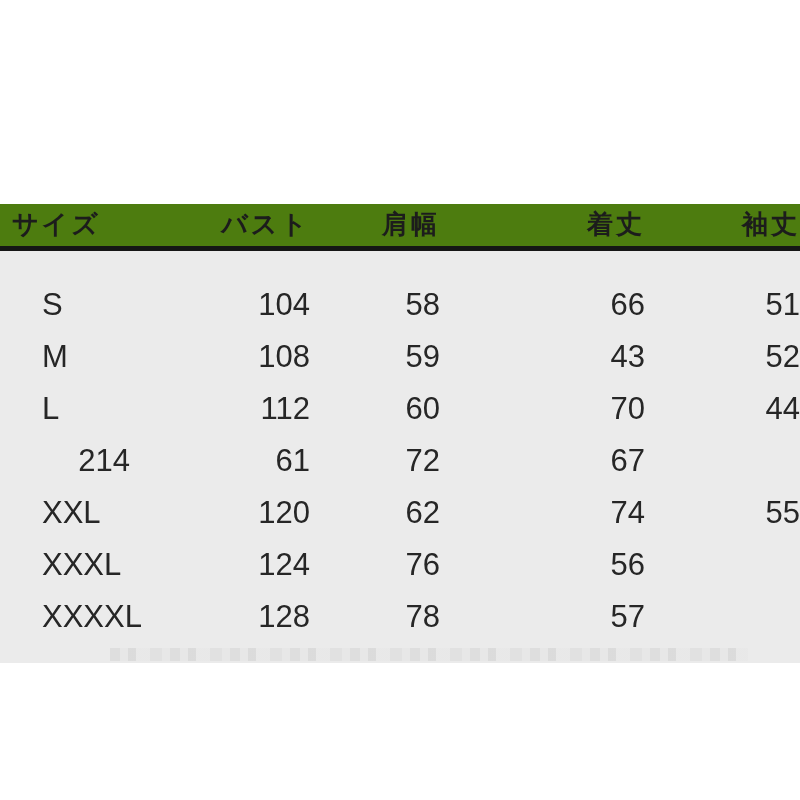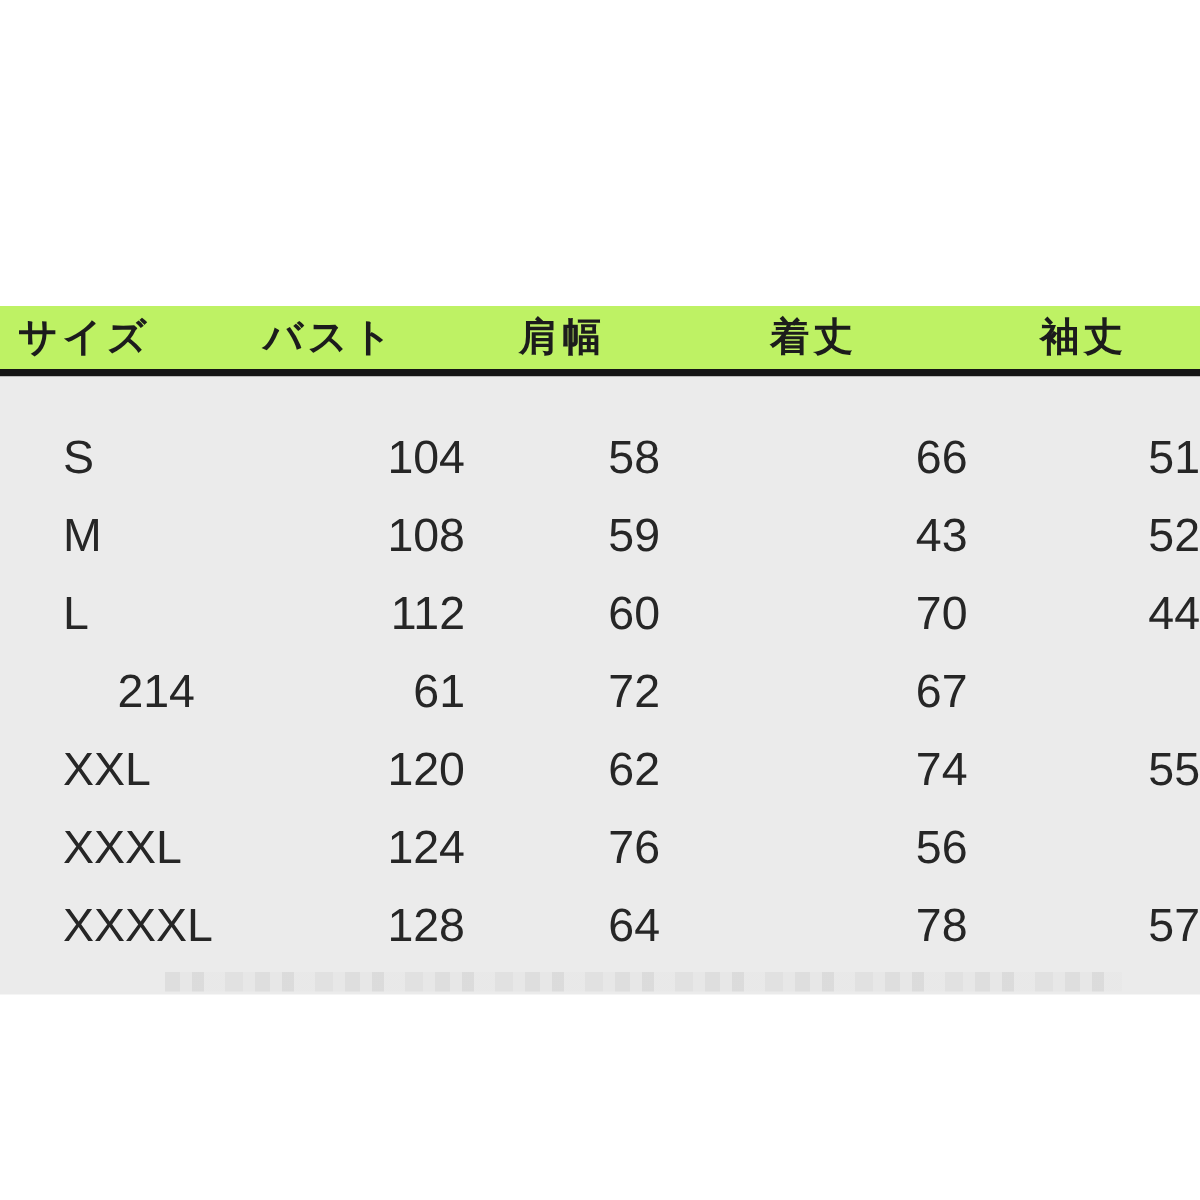--- a/index.html
+++ b/index.html
@@ -25,7 +25,7 @@
   }
   .header-row {
     height: 42px;
-    background: #bef264;
+    background: #4d7c0f;
   }
   .header-cell {
     font-family: "Liberation Serif", "DejaVu Serif", serif;

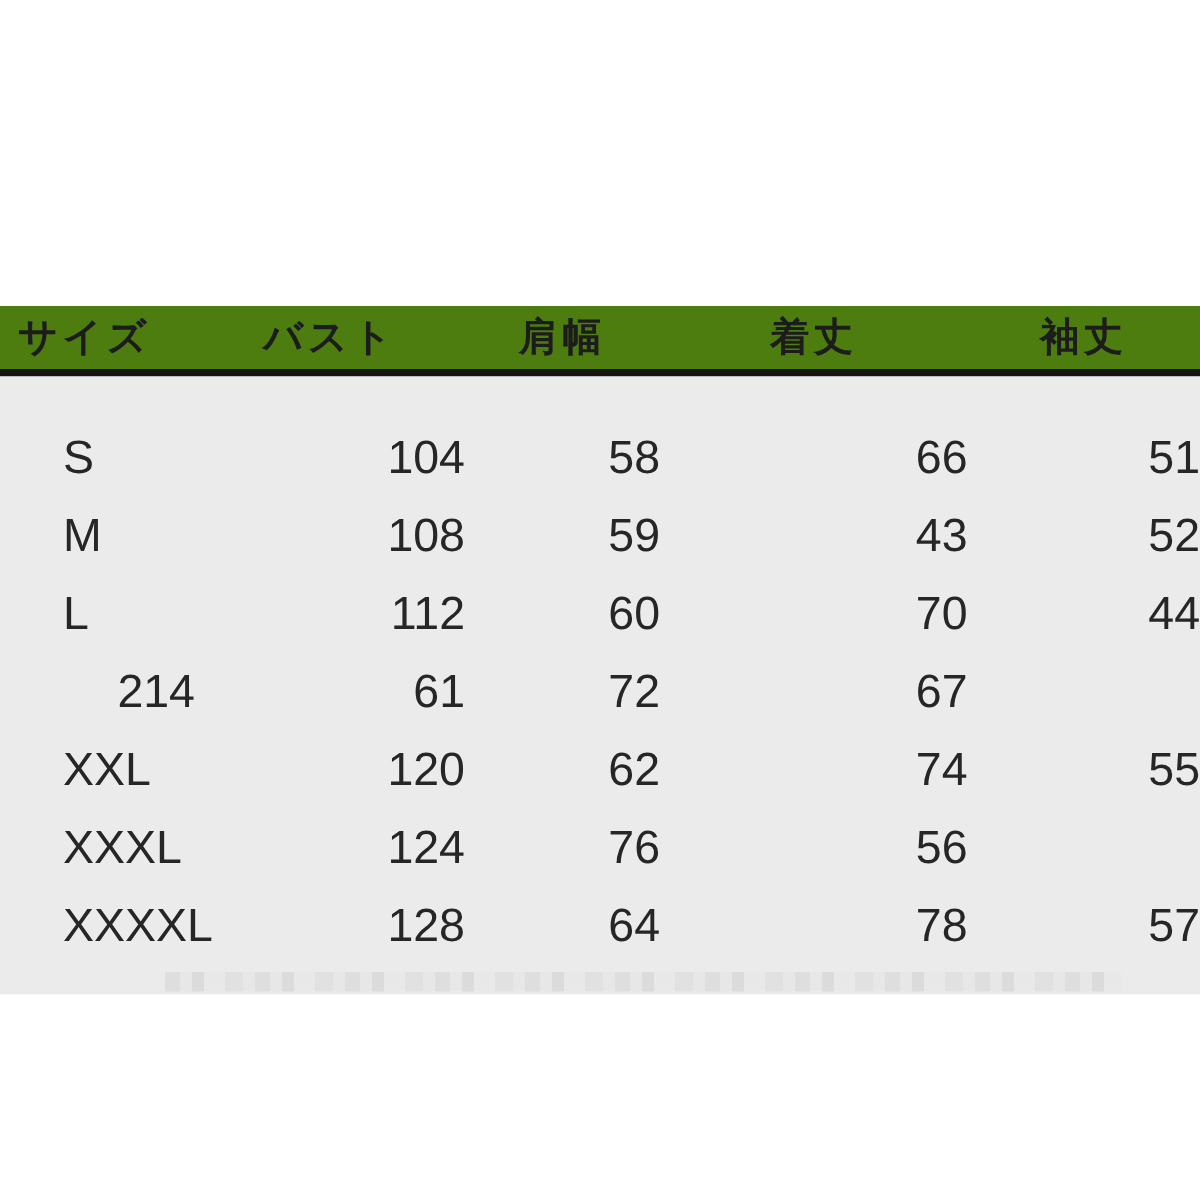--- a/index.html
+++ b/index.html
@@ -33,7 +33,7 @@
     font-weight: 600;
     color: #1c1c1c;
     letter-spacing: 3px;
-    text-align: center;
+    text-align: right;
     padding-bottom: 4px;
     white-space: nowrap;
   }

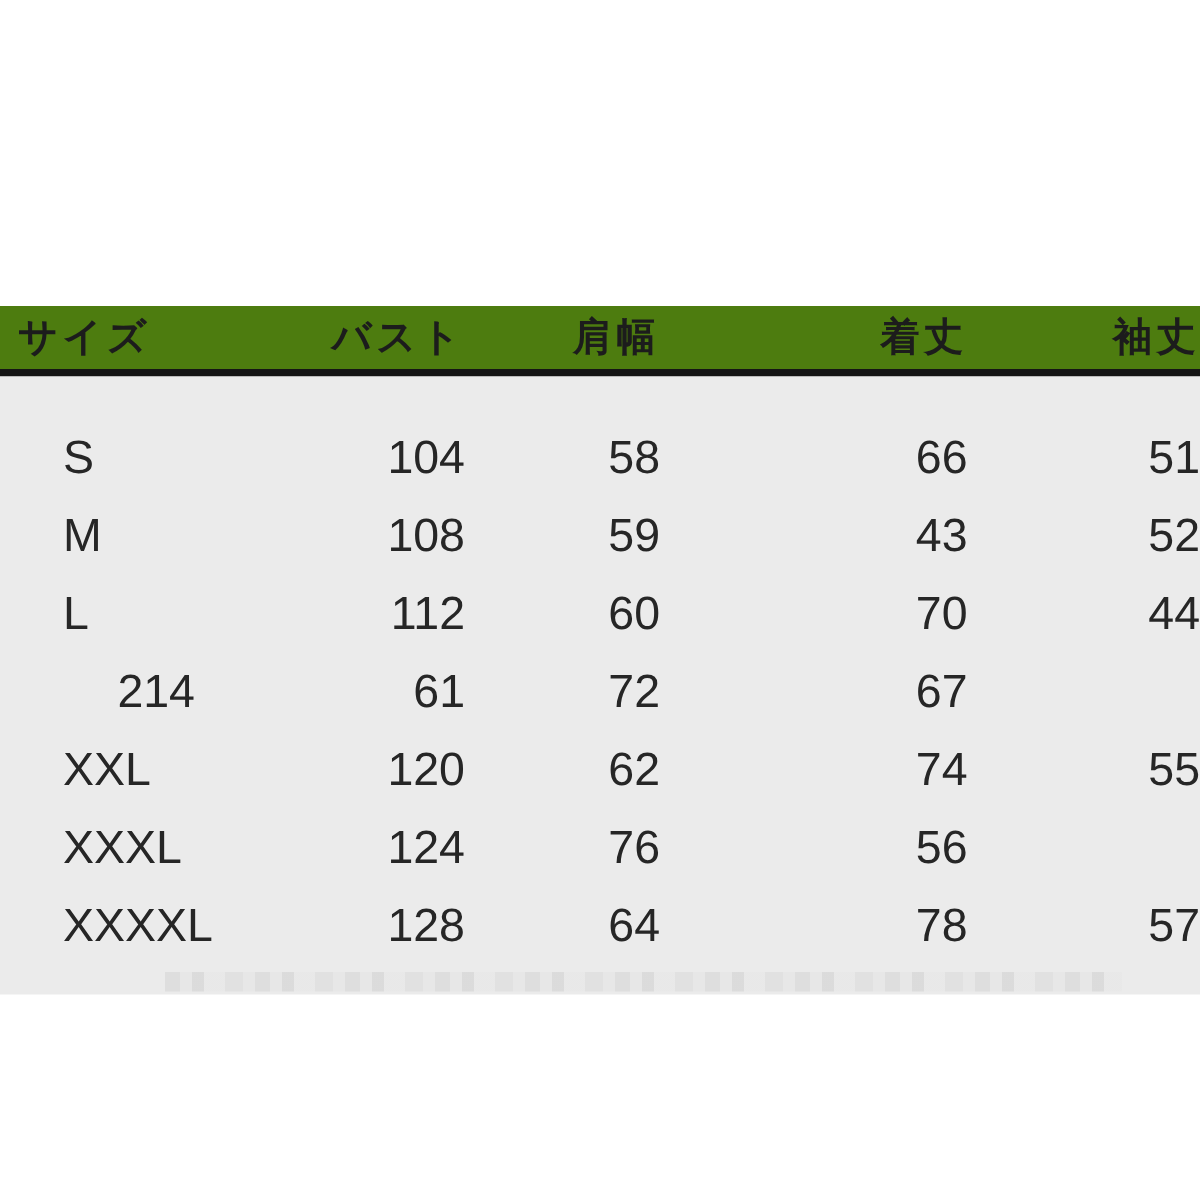--- a/index.html
+++ b/index.html
@@ -154,7 +154,6 @@
     <div class="grid-row body-row">
       <div class="cell col-size">XXXXL</div>
       <div class="cell">128</div>
-      <div class="cell">64</div>
       <div class="cell">78</div>
       <div class="cell">57</div>
     </div>

